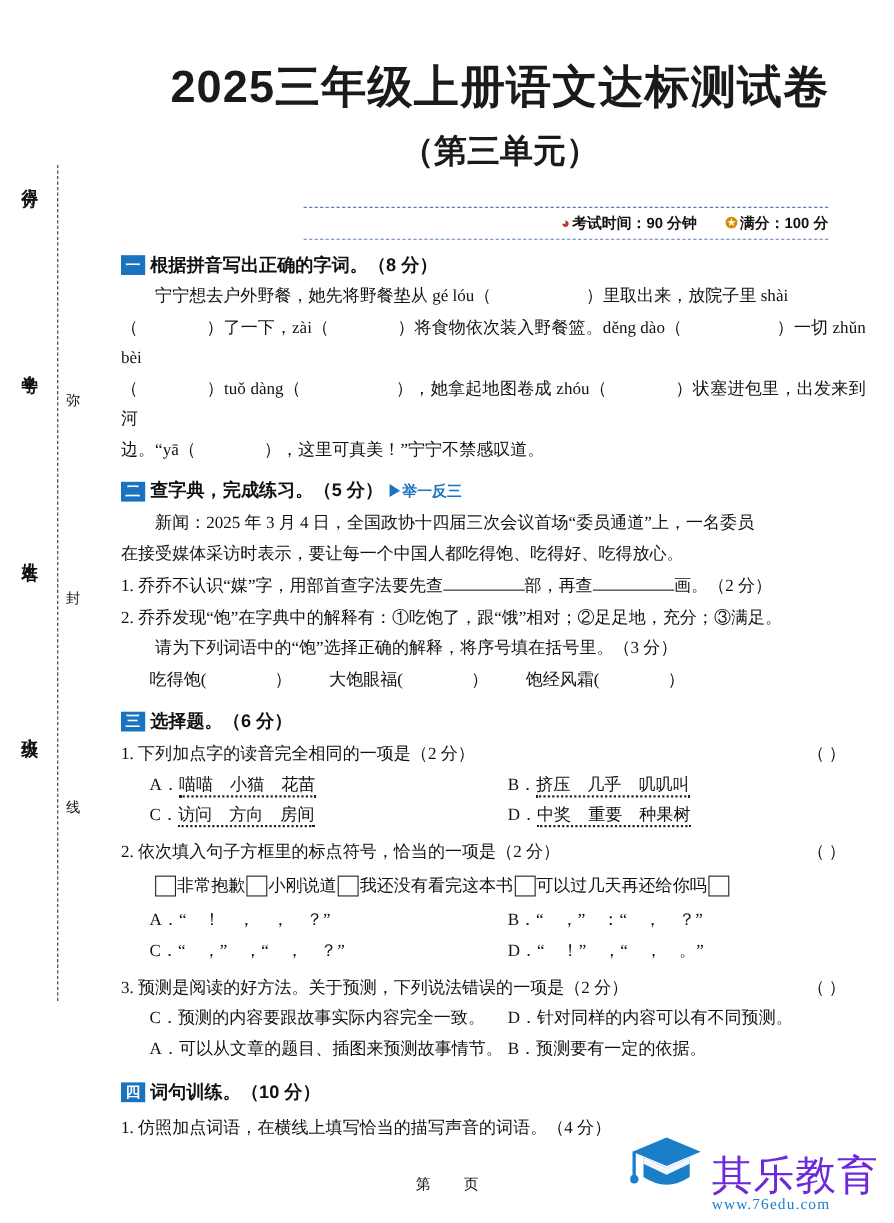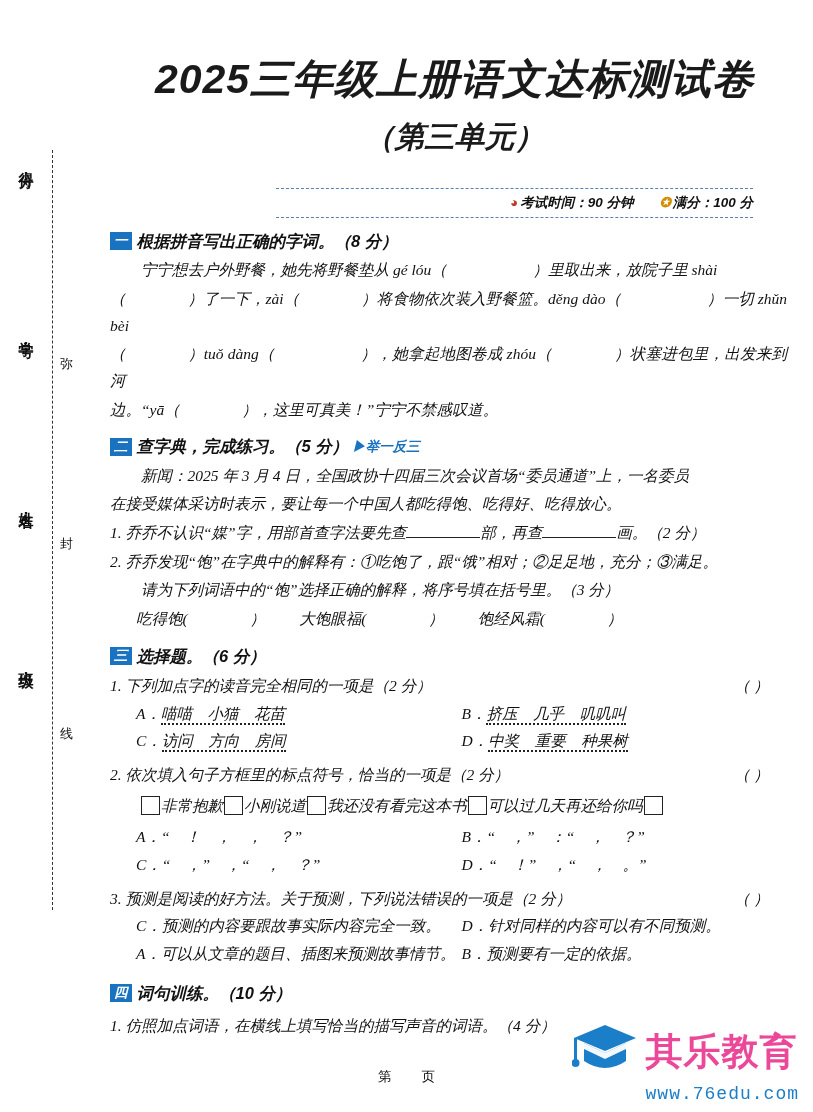--- a/index.html
+++ b/index.html
@@ -57,7 +57,6 @@
     top: 0;
     width: 717px;
     height: 896px;
-    font-style: italic;
   }
 
   .title {

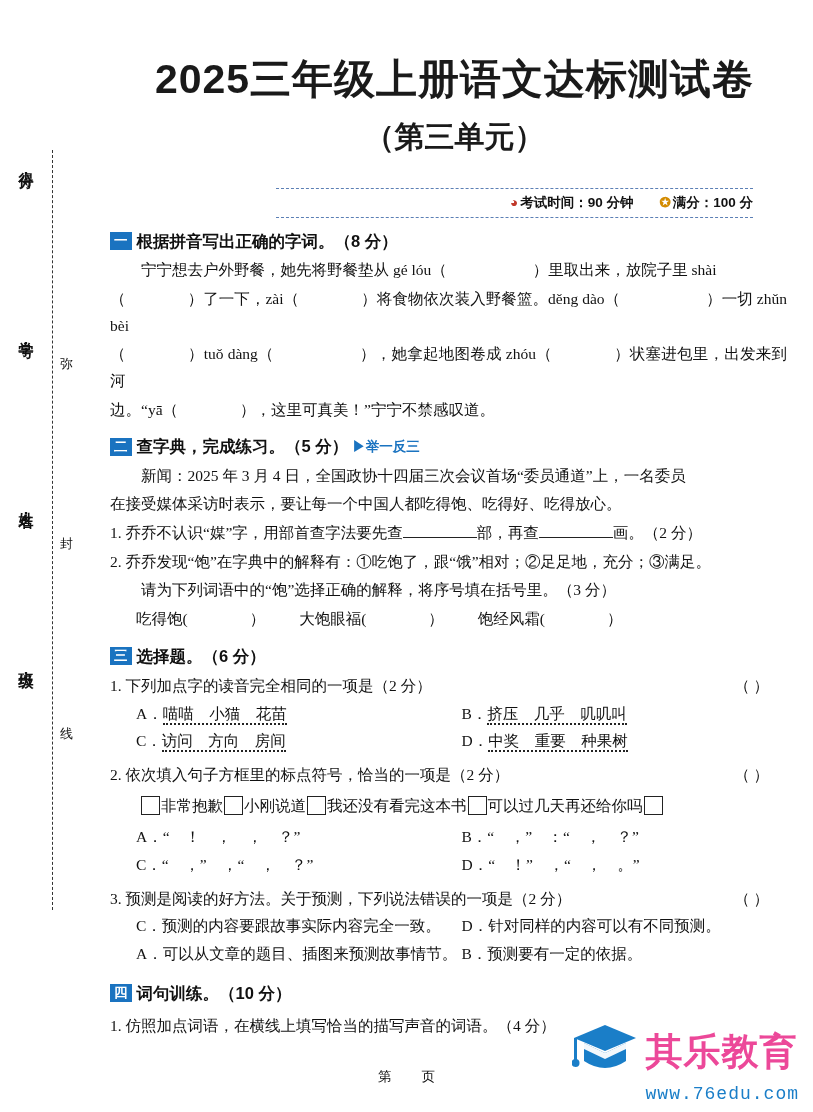--- a/index.html
+++ b/index.html
@@ -196,8 +196,8 @@
   }
   .logo-text-big {
     font-size: 37px;
-    font-weight: bold;
-    color: #ec4899;
+    font-weight: normal;
+    color: #6d28d9;
     letter-spacing: 1px;
     font-family: "Liberation Sans", sans-serif;
     line-height: 1;

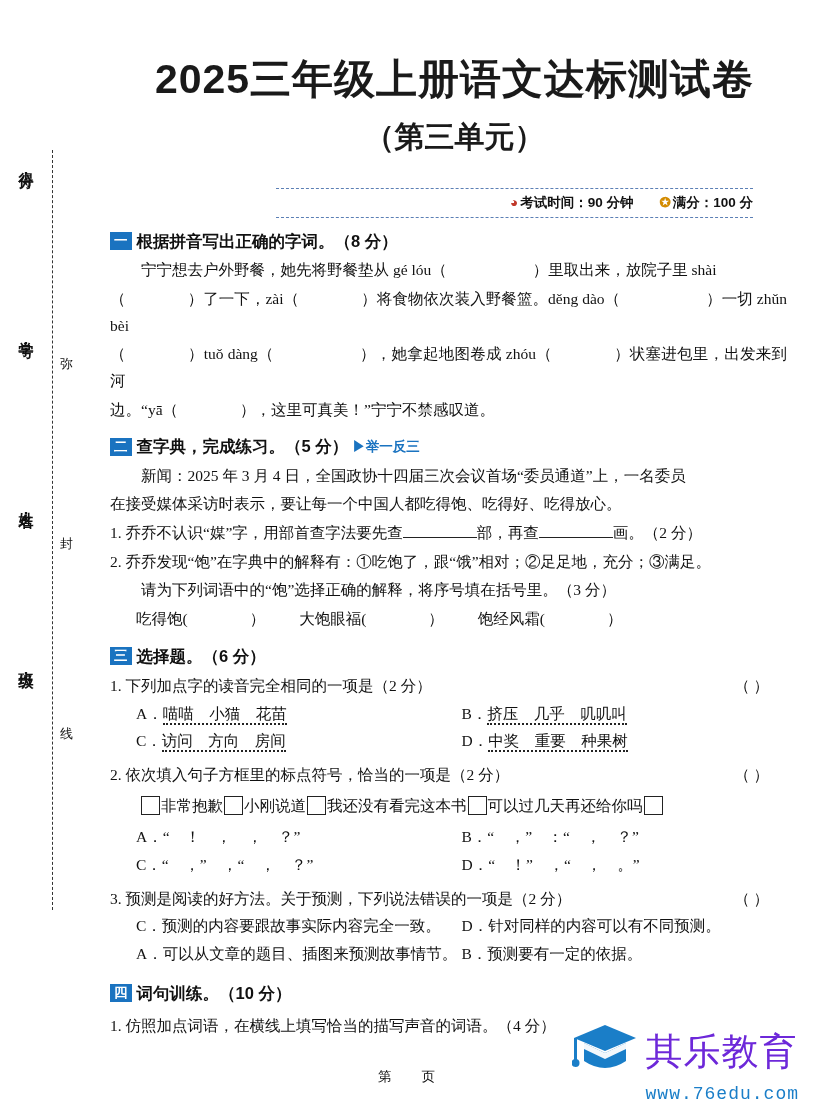--- a/index.html
+++ b/index.html
@@ -204,11 +204,11 @@
     margin-top: 39px;
   }
   .logo-url {
-    font-size: 18px;
+    font-size: 14px;
     color: #1a7ec8;
-    font-family: Liberation Mono, monospace;
+    font-family: Liberation Serif, serif;
     letter-spacing: 1px;
-    margin-top: 14px;
+    margin-top: 1px;
   }
 </style>
 </head>

